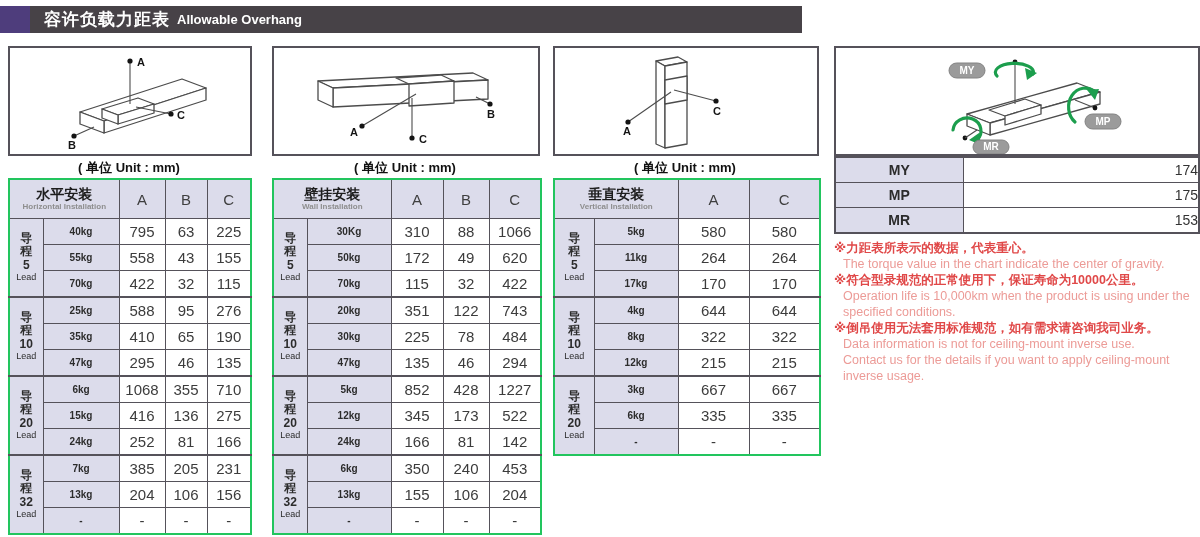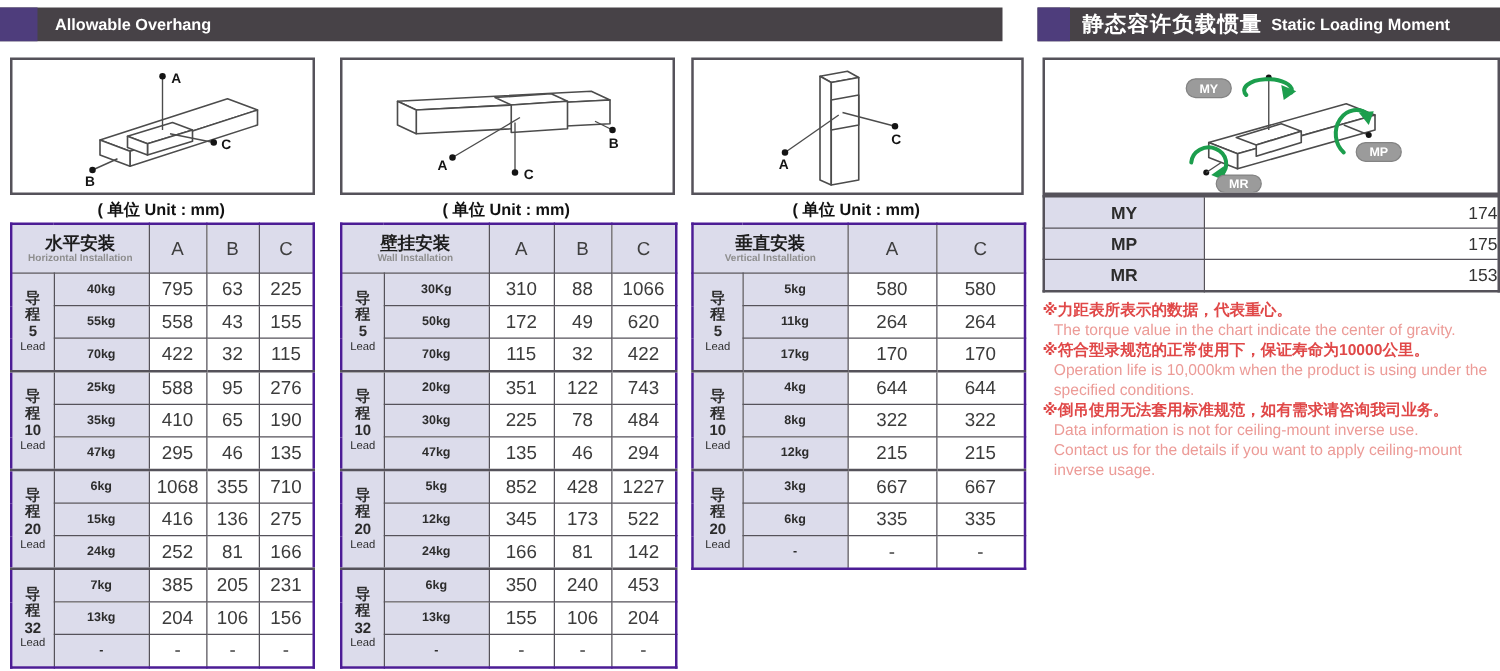--- a/index.html
+++ b/index.html
@@ -71,6 +71,7 @@
 
   <div class="hdr hdr-left">
     <span class="hdr-sq"></span>
+    <span class="hdr-cn">容许负载力距表</span>
     <span class="hdr-en">Allowable Overhang</span>
   </div>
 

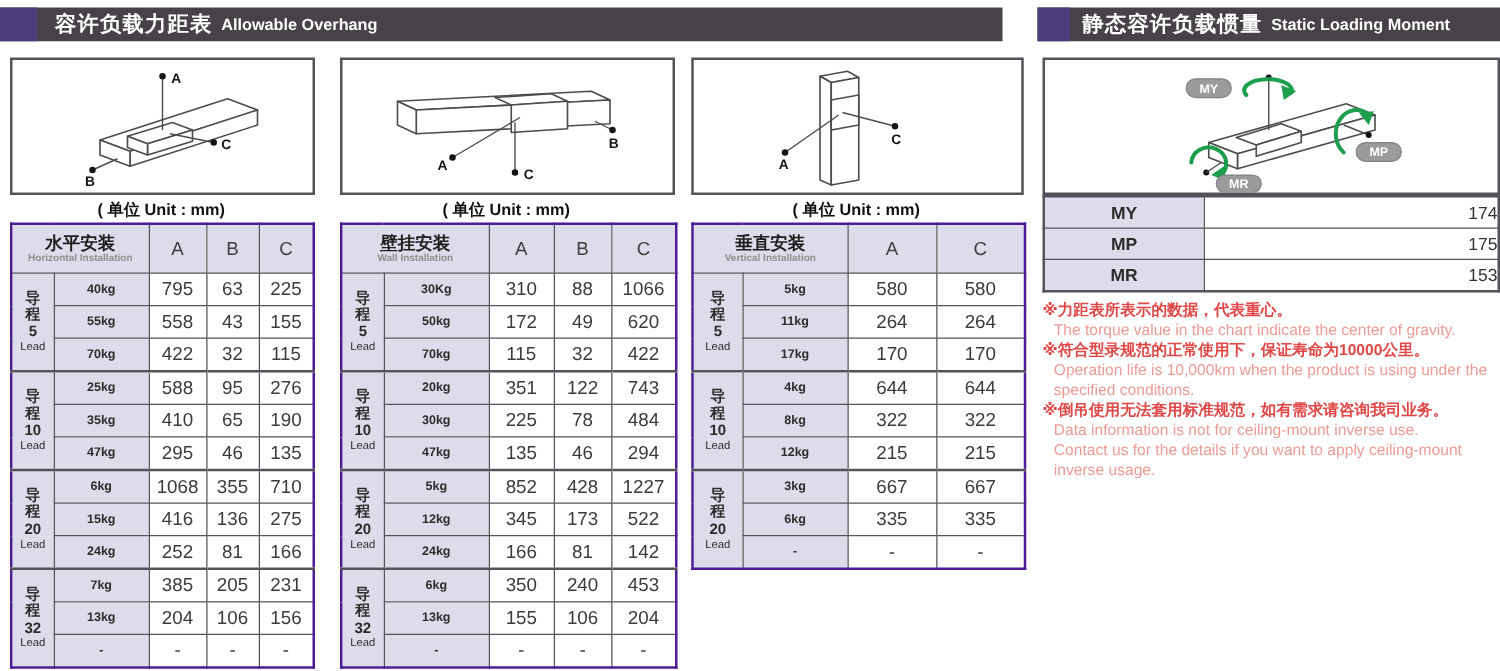--- a/index.html
+++ b/index.html
@@ -75,11 +75,6 @@
     <span class="hdr-en">Allowable Overhang</span>
   </div>
 
-  <div class="hdr hdr-right">
-    <span class="hdr-sq"></span>
-    <span class="hdr-cn">静态容许负载惯量</span>
-    <span class="hdr-en">Static Loading Moment</span>
-  </div>
 
   <div class="block" id="b1">
     <div class="diagram-box">

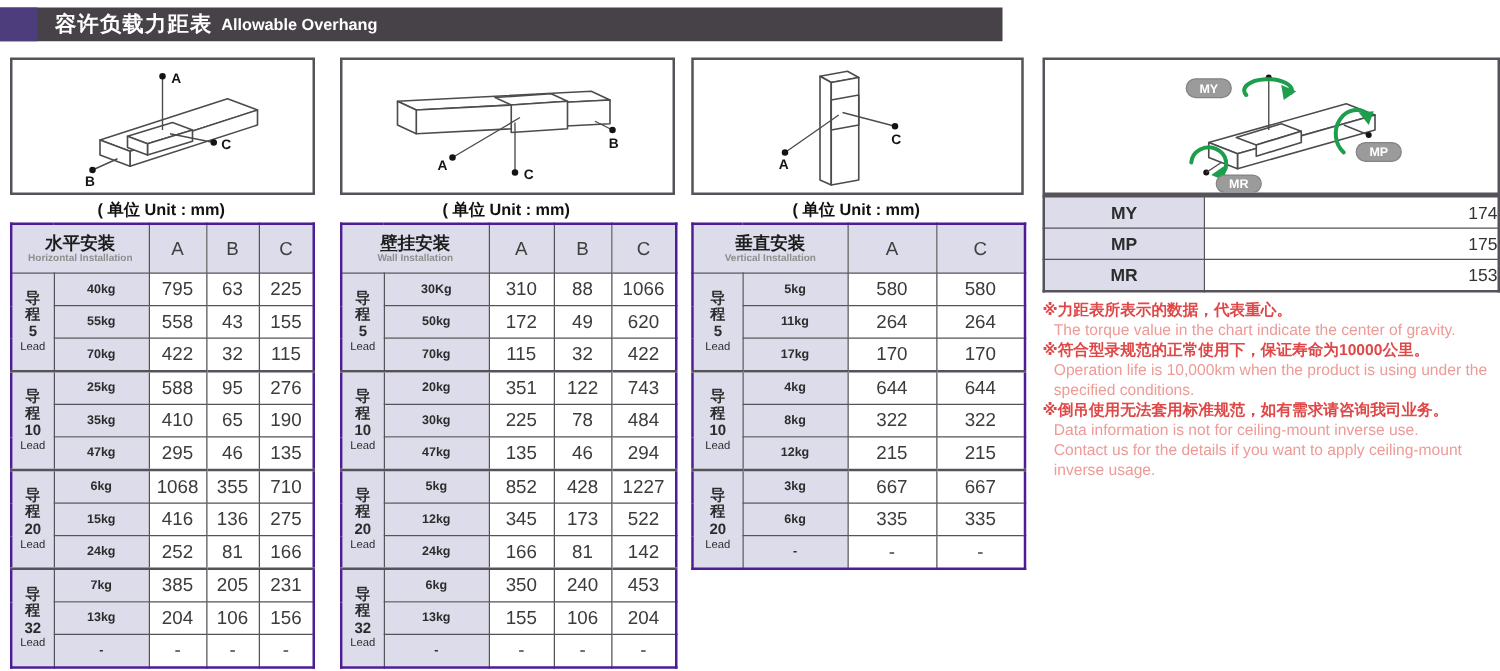--- a/index.html
+++ b/index.html
@@ -29,7 +29,7 @@
 
   
   table{border-collapse:collapse;width:100%;table-layout:fixed;}
-  .load-table{border:2px solid #4c1d95;}
+  .load-table{border:2px solid #22c55e;}
   .load-table th,.load-table td{border:1px solid #55525a;padding:0;text-align:center;
         color:#3c3c3c;overflow:hidden;}
   thead th{background:#dcdceb;height:38px;vertical-align:middle;}

